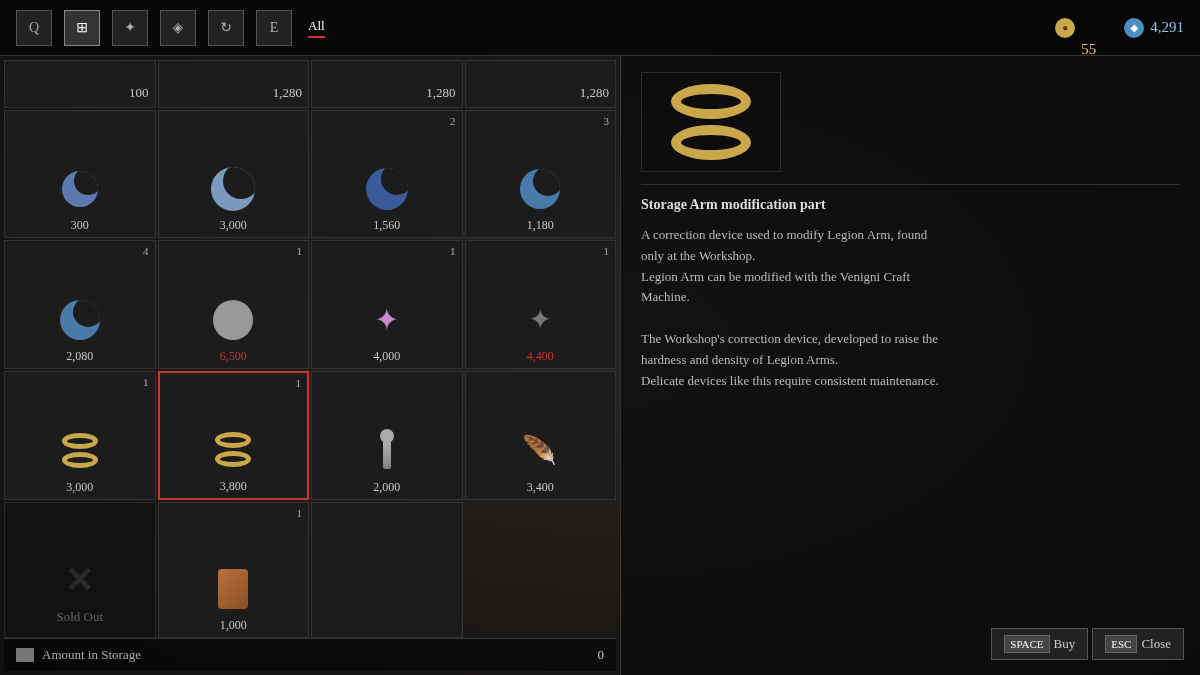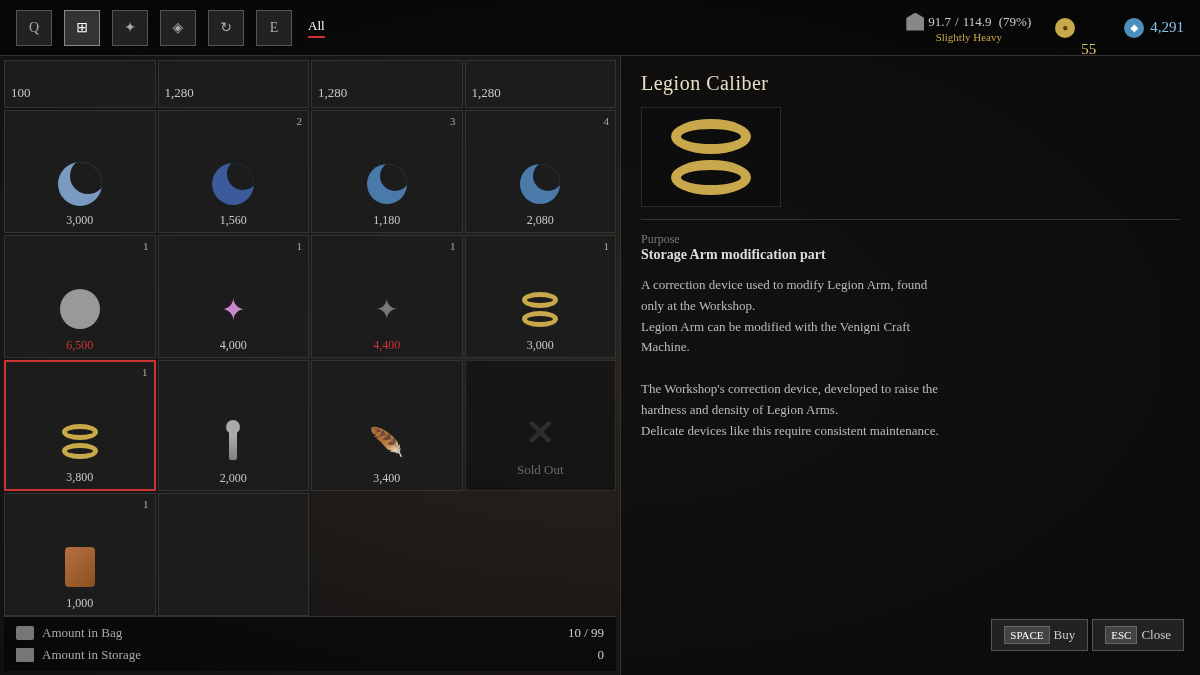--- a/index.html
+++ b/index.html
@@ -538,16 +538,6 @@
 
     <div class="top-bar-spacer"></div>
 
-    <div class="stat-weight">
-      <div class="weight-row">
-        <div class="weight-icon"></div>
-        <span>91.7</span>
-        <span> / </span>
-        <span>114.9</span>
-        <span>&nbsp;(<span>79%</span>)</span>
-      </div>
-      <div class="weight-label">Slightly Heavy</div>
-    </div>
 
     <div class="stat-gold">
       <div class="gold-icon">●</div>

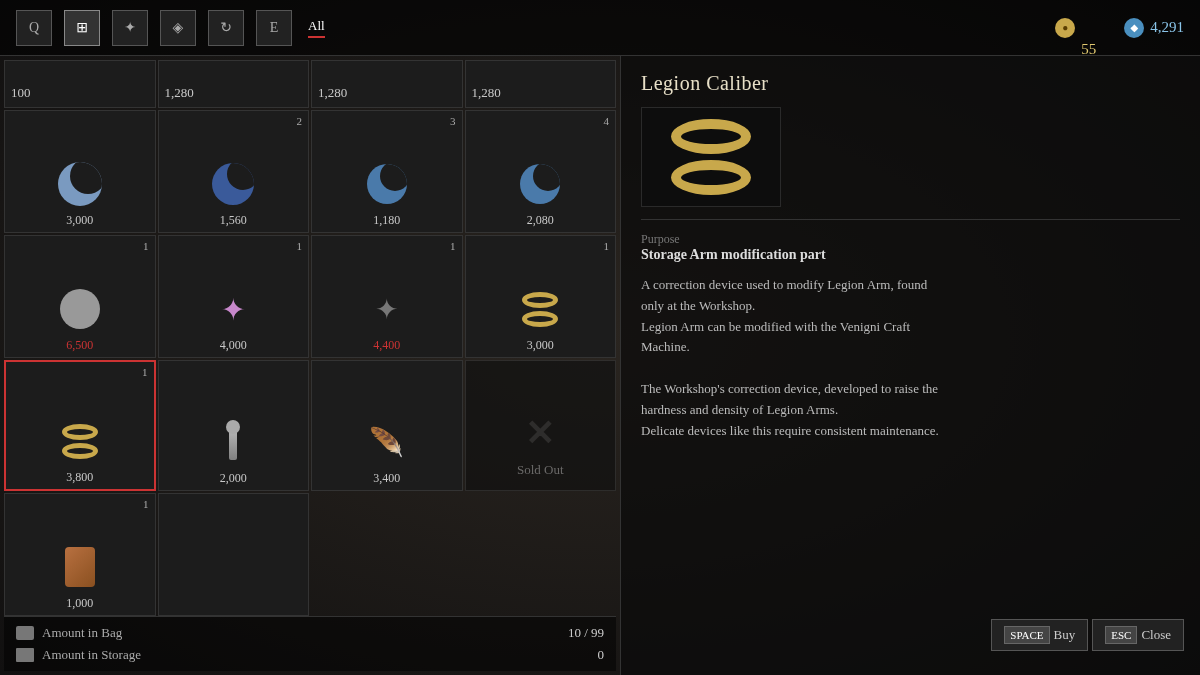--- a/index.html
+++ b/index.html
@@ -495,7 +495,7 @@
       border: 1px solid #333;
       display: flex;
       align-items: flex-end;
-      justify-content: flex-start;
+      justify-content: flex-end;
       padding: 6px;
       min-height: 48px;
       cursor: pointer;

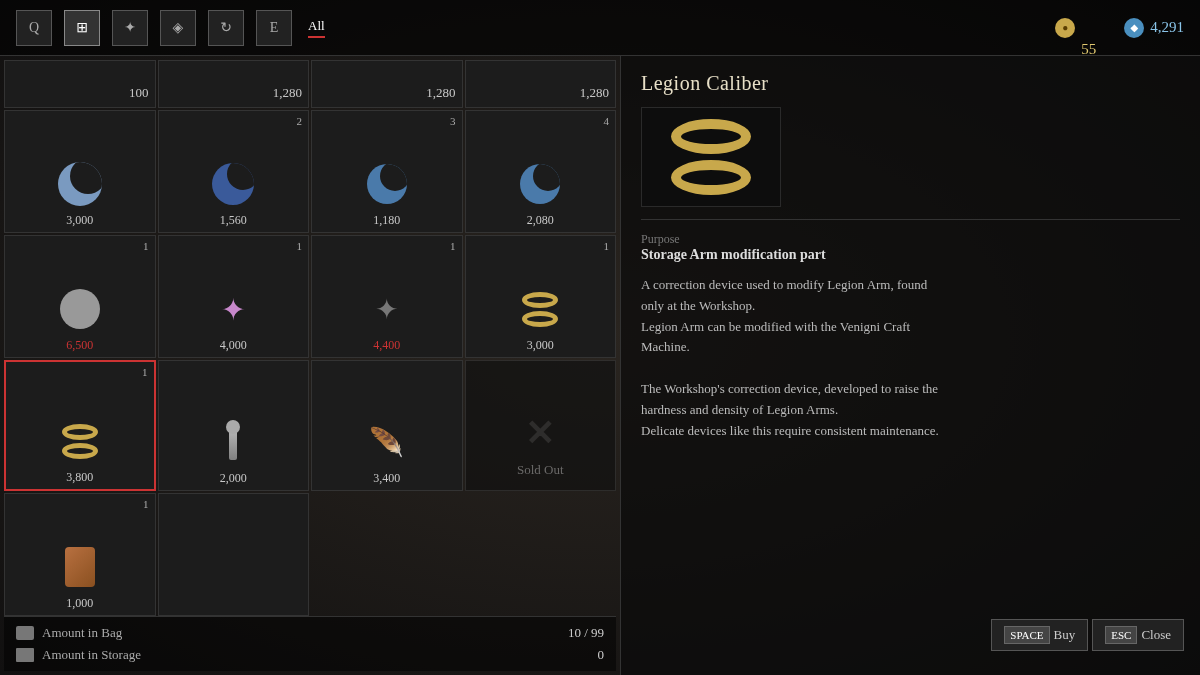--- a/index.html
+++ b/index.html
@@ -697,7 +697,6 @@
     </div>
 
     <div class="right-panel">
-      <div class="item-detail-title">Legion Caliber</div>
 
       <div class="item-detail-image">
 

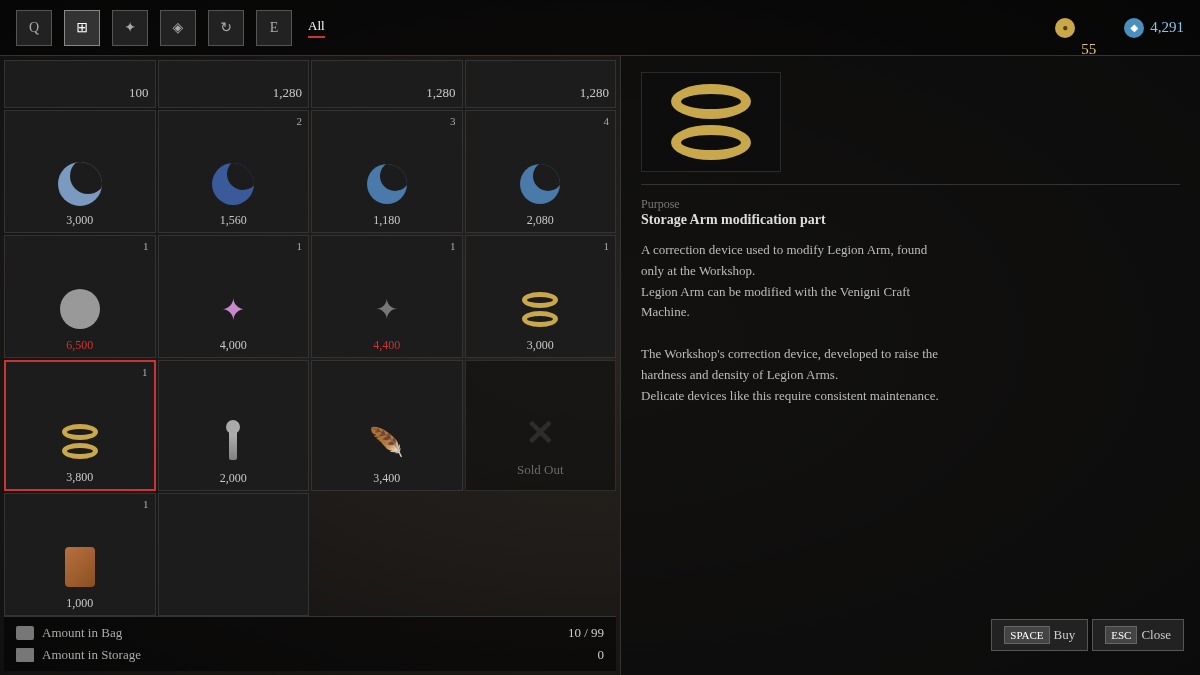--- a/index.html
+++ b/index.html
@@ -710,7 +710,6 @@
       <div class="divider-line"></div>
 
       <div>
-        <div class="item-purpose-label">Purpose</div>
         <div class="item-purpose-value">Storage Arm modification part</div>
       </div>
 

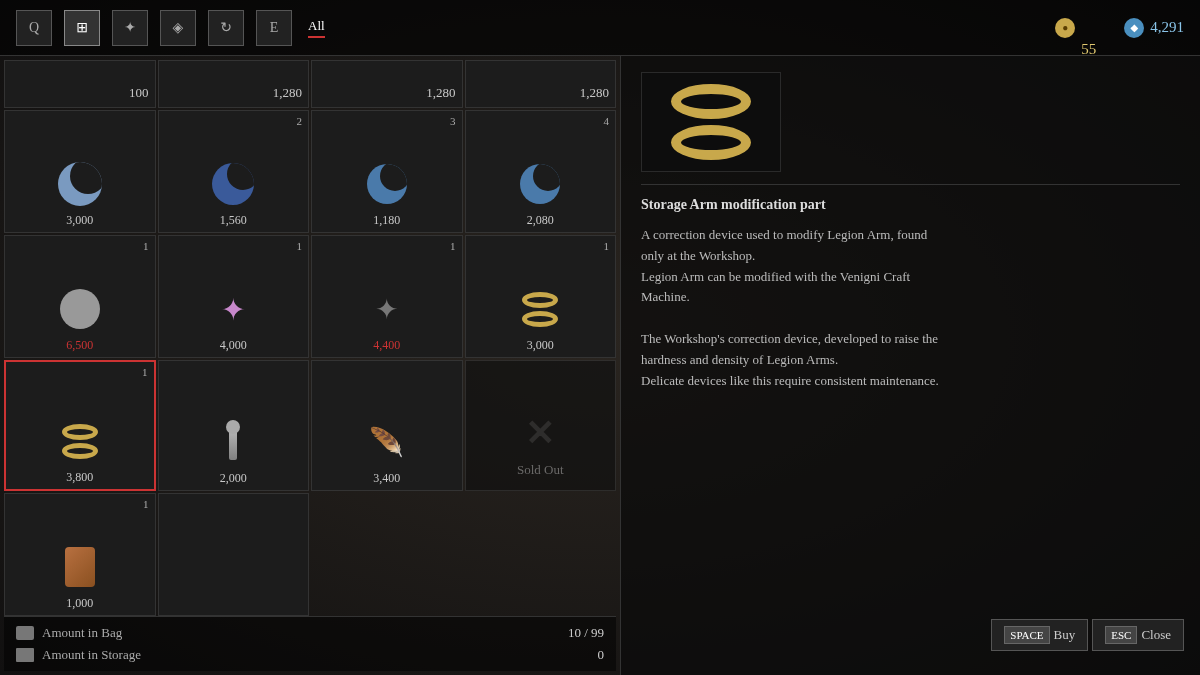--- a/index.html
+++ b/index.html
@@ -573,6 +573,12 @@
 
         <div class="grid-cell">
           <div class="item-icon">
+            <div class="moon-sm"></div>
+          </div>
+          <span class="item-price">300</span>
+        </div>
+        <div class="grid-cell">
+          <div class="item-icon">
             <div class="moon-lg"></div>
           </div>
           <span class="item-price">3,000</span>

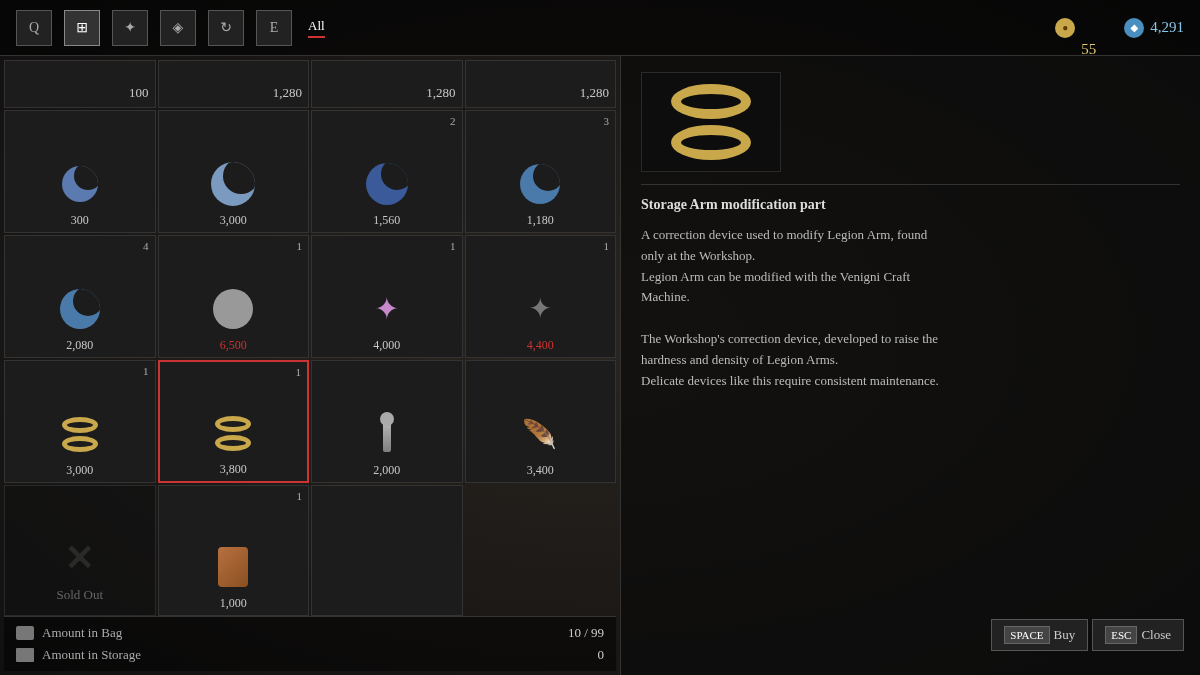--- a/index.html
+++ b/index.html
@@ -687,13 +687,6 @@
       <div class="bottom-info">
         <div class="info-row">
           <div class="info-label">
-            <div class="bag-icon-small"></div>
-            <span>Amount in Bag</span>
-          </div>
-          <span class="info-value">10 / 99</span>
-        </div>
-        <div class="info-row">
-          <div class="info-label">
             <div class="storage-icon-small"></div>
             <span>Amount in Storage</span>
           </div>

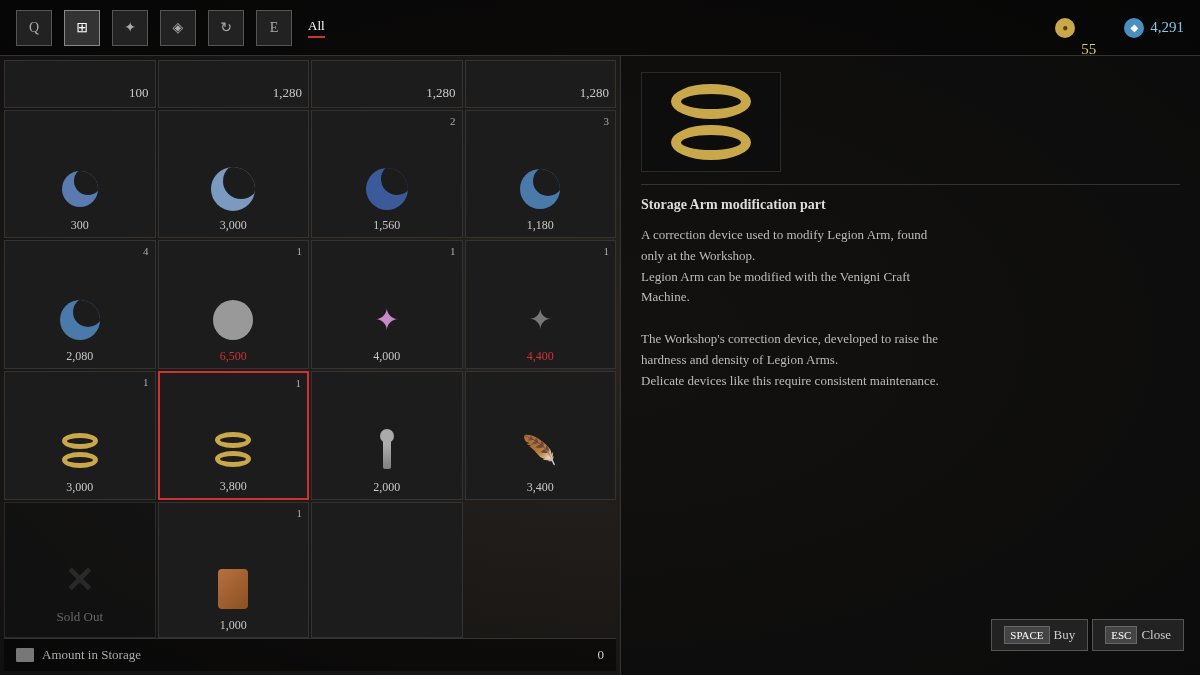--- a/index.html
+++ b/index.html
@@ -347,7 +347,7 @@
     
     .bottom-buttons {
       position: absolute;
-      bottom: 24px;
+      bottom: 15px;
       right: 16px;
       display: flex;
       align-items: center;

